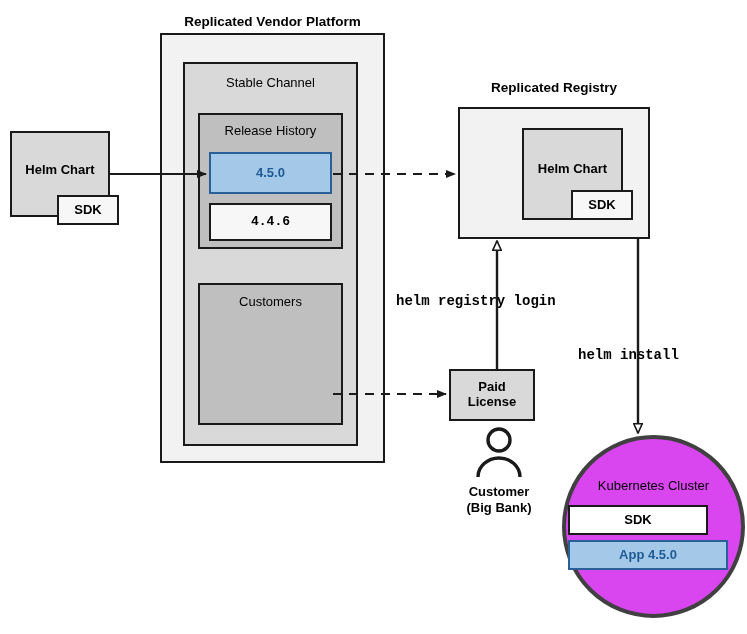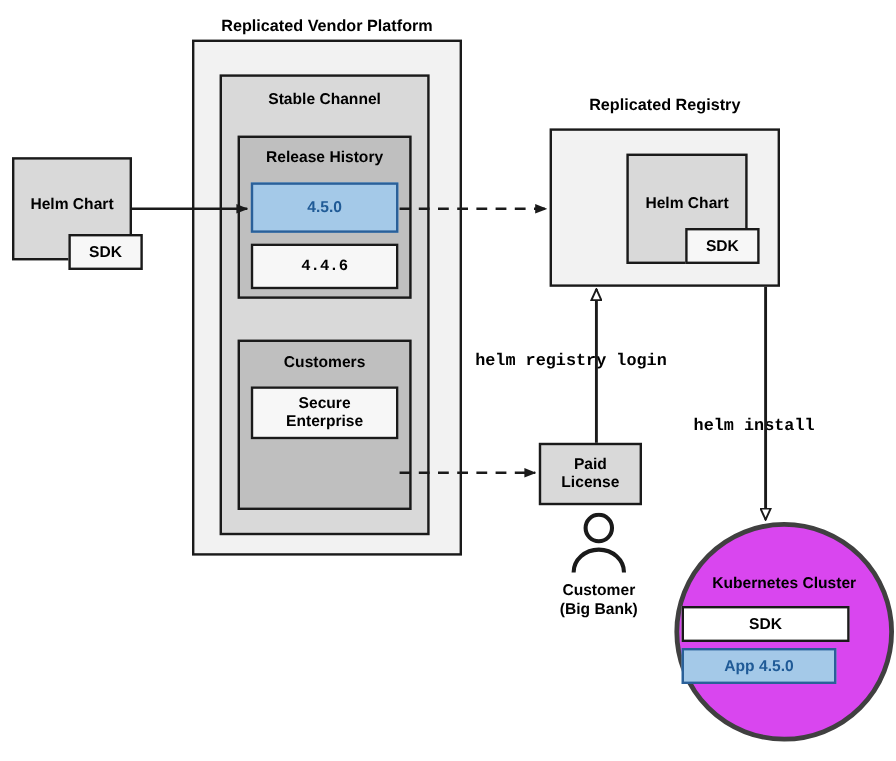--- a/index.html
+++ b/index.html
@@ -43,7 +43,7 @@
     position: absolute;
     width: 100%;
     text-align: center;
-    font-weight: bold;
+    font-weight: normal;
     font-size: 13px;
     color: #000;
   }

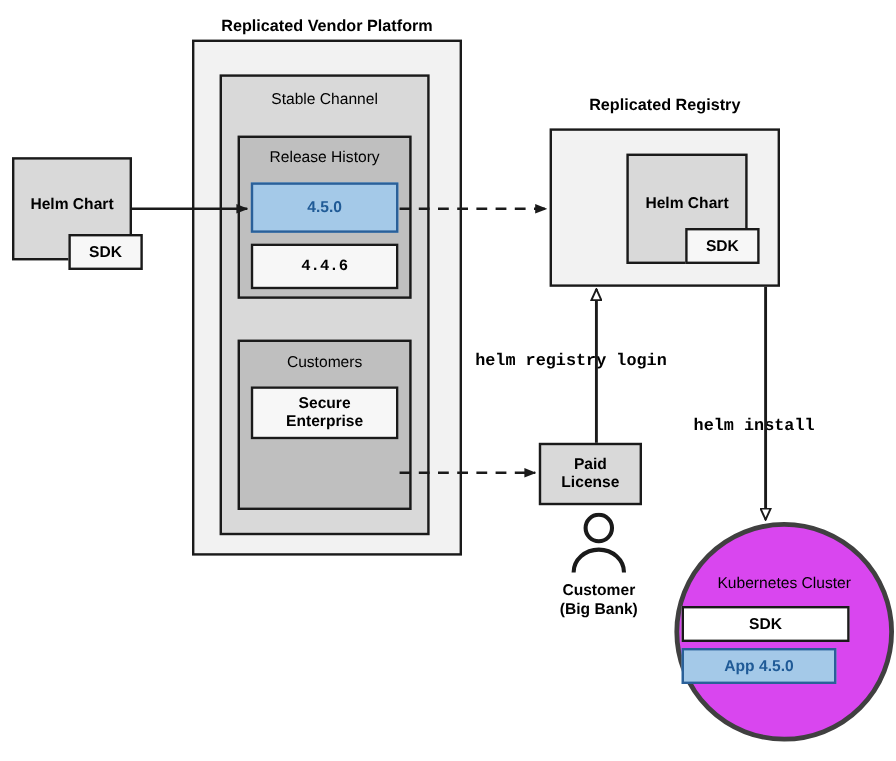--- a/index.html
+++ b/index.html
@@ -124,10 +124,6 @@
     <div class="container-label" style="top:10px;">Customers</div>
   </div>
 
-  <div class="node fill-white" style="left:209px; top:322px; width:123px; height:44px;">
-    <span style="white-space:pre-line;">Secure
-Enterprise</span>
-  </div>
 
 
   <div class="node fill-f2" style="left:458px; top:107px; width:192px; height:132px; display:block;"></div>

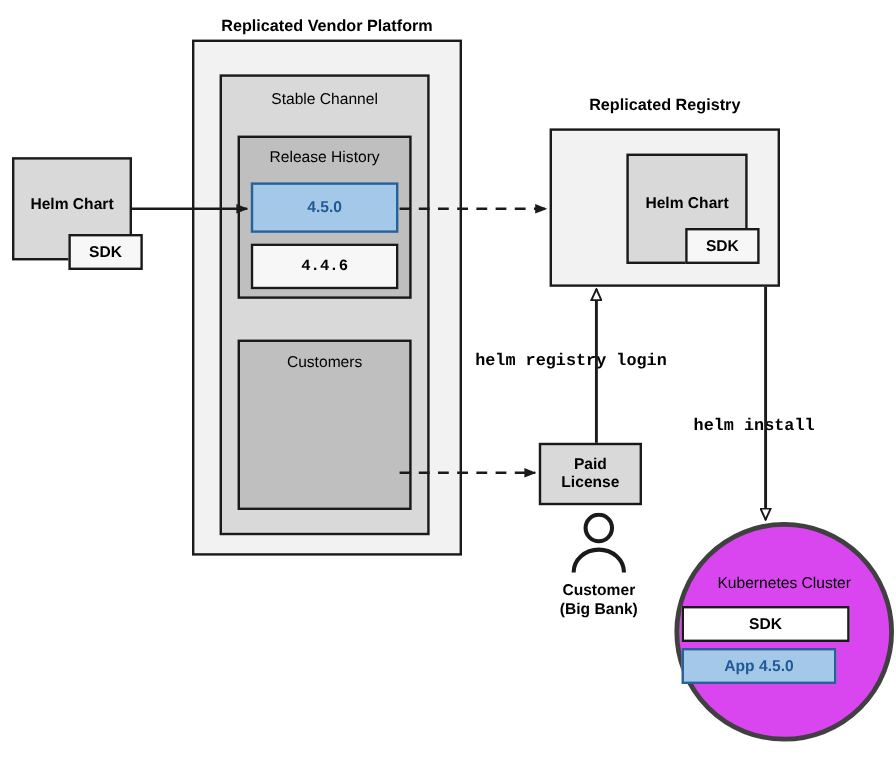--- a/index.html
+++ b/index.html
@@ -160,7 +160,7 @@
     <span>SDK</span>
   </div>
 
-  <div class="node fill-blue" style="left:568px; top:540px; width:129px; height:30px;">
+  <div class="node fill-blue" style="left:568px; top:540px; width:160px; height:30px;">
     <span>App 4.5.0</span>
   </div>
 

